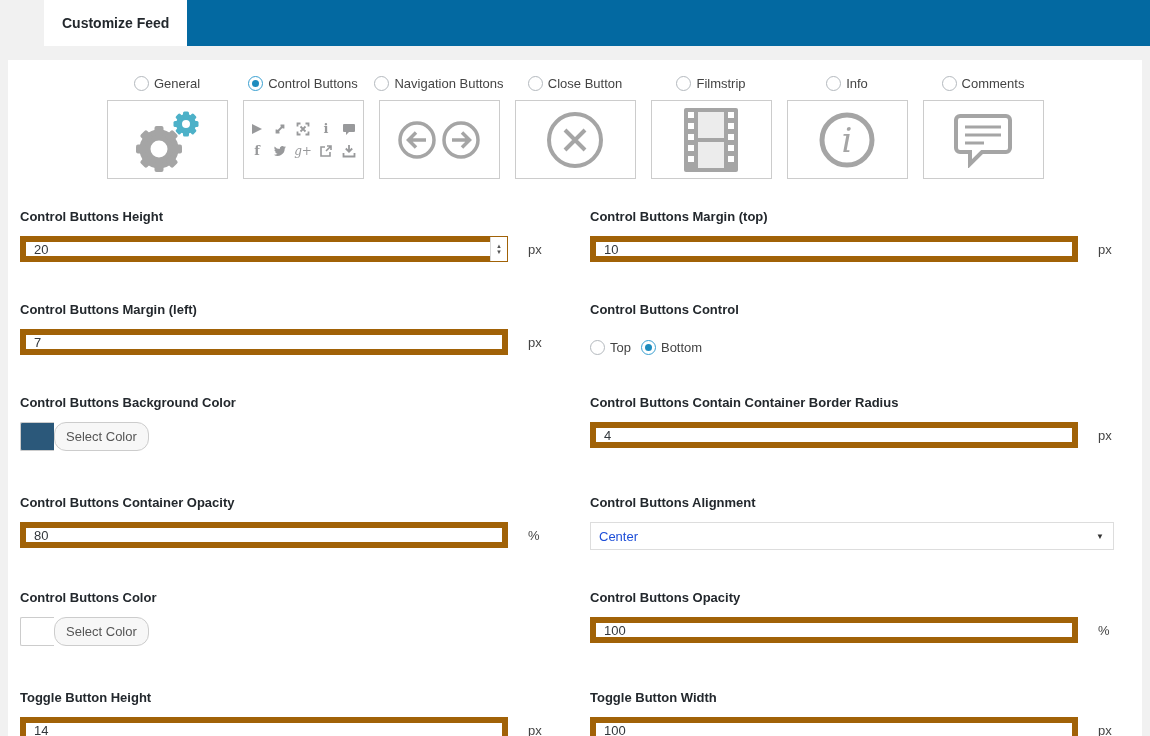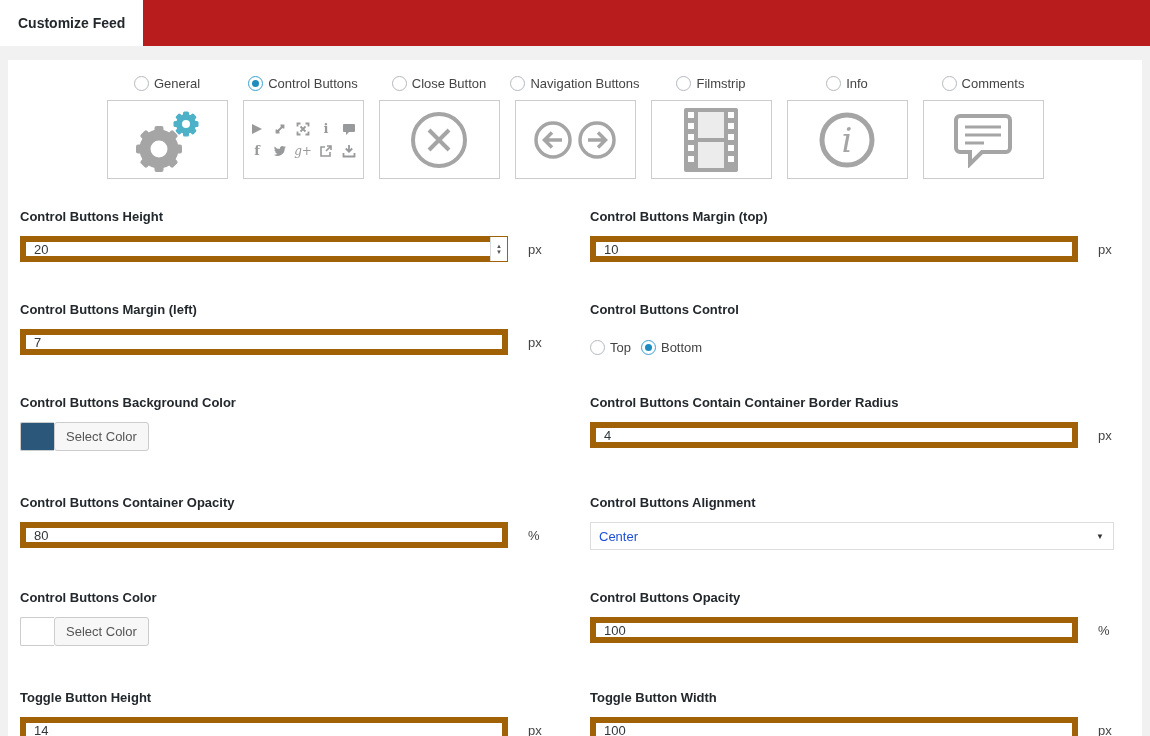--- a/index.html
+++ b/index.html
@@ -13,7 +13,7 @@
   }
 
   
-  .tabbar { display: flex; align-items: stretch; height: 46px; background: #b91c1c; }
+  .tabbar { display: flex; align-items: stretch; height: 46px; background: #0369a1; margin-left: 44px; }
   .tab {
     background: #fff; color: #23282d;
     font-size: 14px; font-weight: bold;

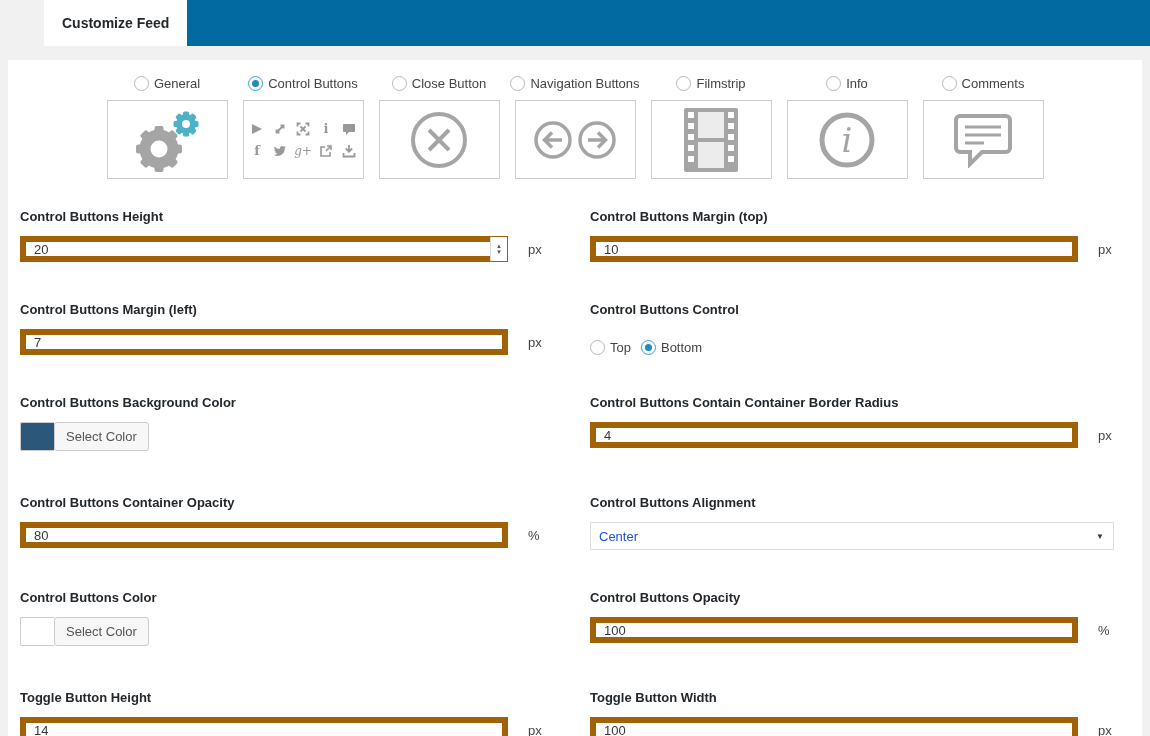--- a/index.html
+++ b/index.html
@@ -209,21 +209,6 @@
     <div class="nav-item">
       <div class="nav-radio-line">
         <input type="radio" name="section" style="">
-        <span>Close Button</span>
-      </div>
-      <div class="iconbox">
-        <span>
-          <svg width="60" height="60" viewBox="0 0 60 60">
-            <circle cx="30" cy="30" r="26" fill="none" stroke="#a5a5a5" stroke-width="4"></circle>
-            <path d="M20 20 L40 40 M40 20 L20 40" stroke="#a5a5a5" stroke-width="4" fill="none"></path>
-          </svg>
-        </span>
-      </div>
-    </div>
-
-    <div class="nav-item">
-      <div class="nav-radio-line">
-        <input type="radio" name="section" style="">
         <span>Navigation Buttons</span>
       </div>
       <div class="iconbox">
@@ -233,6 +218,21 @@
             <path d="M29 21 H13 M19 13.5 L11.5 21 L19 28.5" fill="none" stroke="#a5a5a5" stroke-width="3.5"></path>
             <circle cx="64" cy="21" r="17" fill="none" stroke="#a5a5a5" stroke-width="3.5"></circle>
             <path d="M55 21 H71 M65 13.5 L72.5 21 L65 28.5" fill="none" stroke="#a5a5a5" stroke-width="3.5"></path>
+          </svg>
+        </span>
+      </div>
+    </div>
+
+    <div class="nav-item">
+      <div class="nav-radio-line">
+        <input type="radio" name="section" style="">
+        <span>Close Button</span>
+      </div>
+      <div class="iconbox">
+        <span>
+          <svg width="60" height="60" viewBox="0 0 60 60">
+            <circle cx="30" cy="30" r="26" fill="none" stroke="#a5a5a5" stroke-width="4"></circle>
+            <path d="M20 20 L40 40 M40 20 L20 40" stroke="#a5a5a5" stroke-width="4" fill="none"></path>
           </svg>
         </span>
       </div>

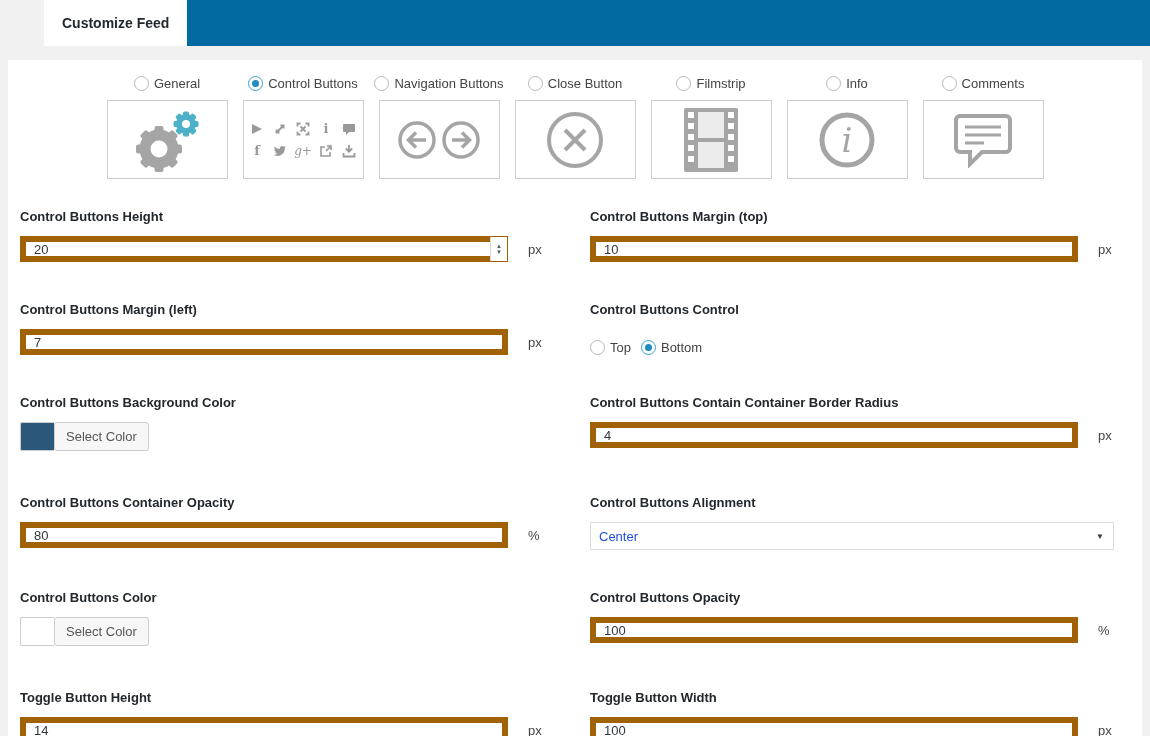--- a/index.html
+++ b/index.html
@@ -91,7 +91,7 @@
   .select-color-btn {
     border: 1px solid #ccc; background: #f7f7f7; color: #555;
     font-family: "Liberation Sans", sans-serif; font-size: 13px;
-    padding: 0 11px; border-radius: 3px; cursor: pointer;
+    padding: 0 11px; border-radius: 12px; cursor: pointer;
   }
 
   .select-wrap { position: relative; flex: 1; }

